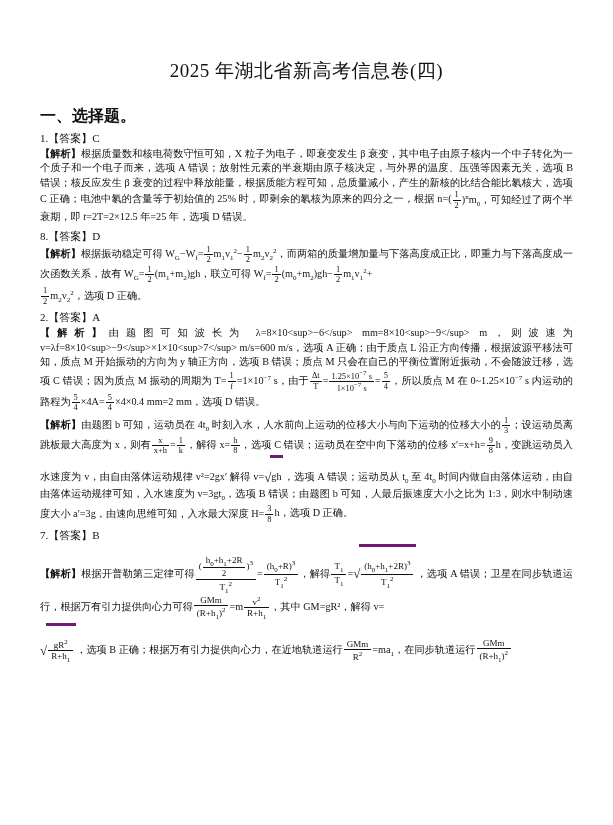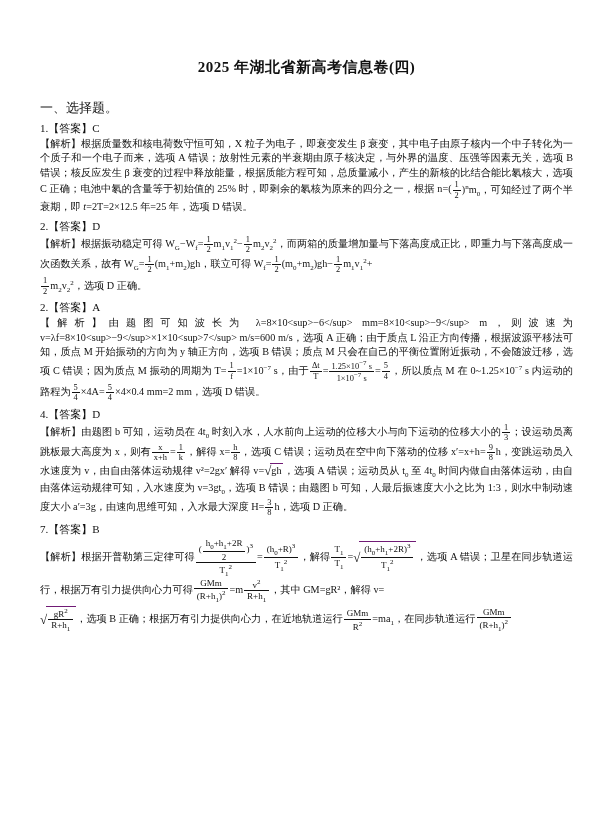--- a/index.html
+++ b/index.html
@@ -15,8 +15,8 @@
   }
   .doc-title{
     text-align:center;
-    font-size:15px;
-    font-weight:bold;
+    font-size:19px;
+    font-weight:normal;
     margin-top:58px;
     margin-bottom:22px;
     letter-spacing:0.5px;

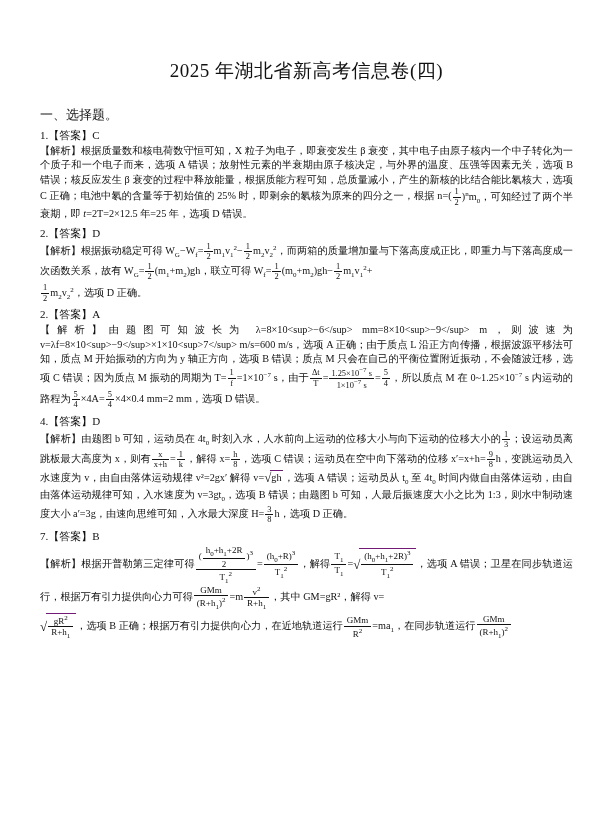--- a/index.html
+++ b/index.html
@@ -22,8 +22,8 @@
     letter-spacing:0.5px;
   }
   .section-head{
-    font-size:13px;
-    font-weight:normal;
+    font-size:16px;
+    font-weight:bold;
     margin:6px 0 4px 0;
   }
   .qnum{

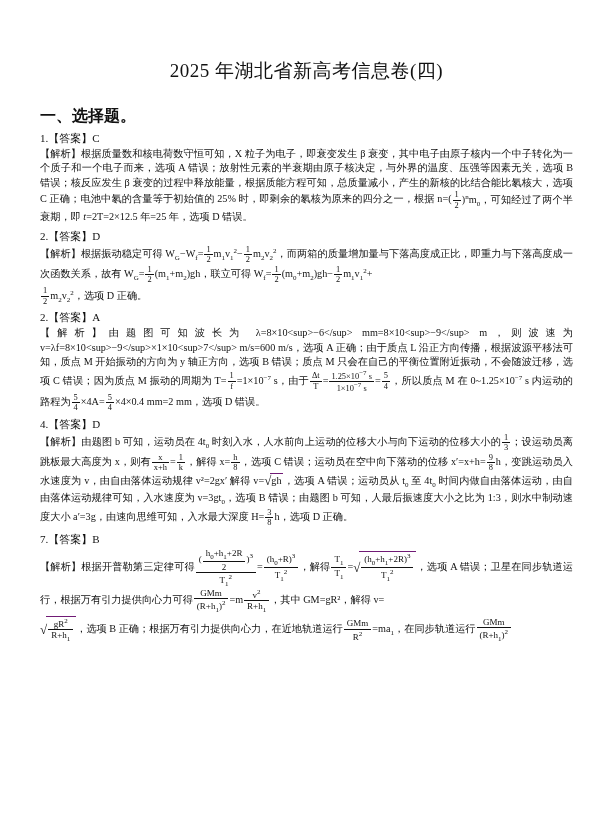--- a/index.html
+++ b/index.html
@@ -38,7 +38,7 @@
     margin:0 0 2px 0;
     text-indent:0;
   }
-  .para .lead{font-weight:normal;}
+  .para .lead{font-weight:bold;}
   .frac{
     display:inline-block;
     vertical-align:middle;

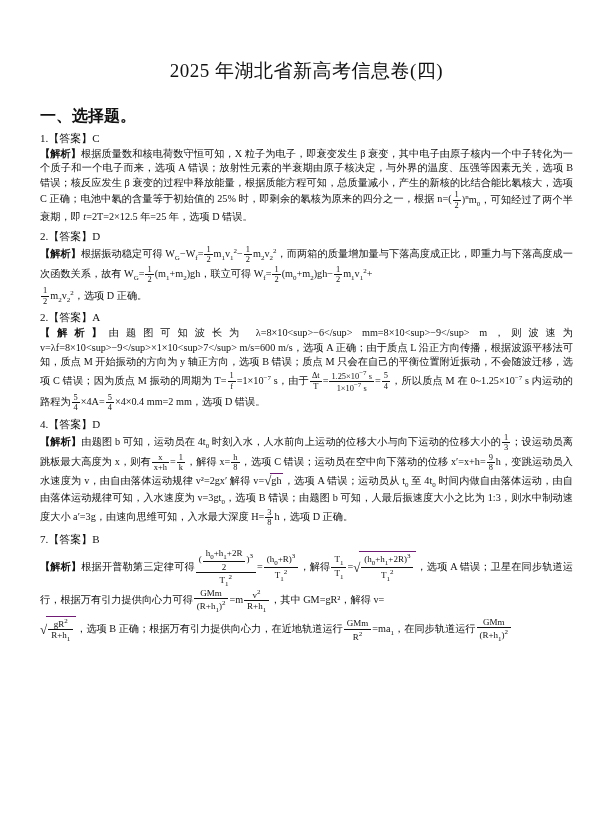--- a/index.html
+++ b/index.html
@@ -88,7 +88,7 @@
   </div>
 
   <div class="block">
-    <div class="qnum">2.【答案】D</div>
+    <div class="qnum">8.【答案】D</div>
     <div class="para">
       <span class="lead">【解析】</span><span>根据振动稳定可得 W<sub>G</sub>−W<sub>f</sub>=</span><span class="frac"><span class="num">1</span><span class="den">2</span></span><span>m<sub>1</sub>v<sub>1</sub><sup>2</sup>−</span><span class="frac"><span class="num">1</span><span class="den">2</span></span><span>m<sub>2</sub>v<sub>2</sub><sup>2</sup>，而两箱的质量增加量与下落高度成正比，即重力与下落高度成一次函数关系，故有 W<sub>G</sub>=</span><span class="frac"><span class="num">1</span><span class="den">2</span></span><span>(m<sub>1</sub>+m<sub>2</sub>)gh，联立可得 W<sub>f</sub>=</span><span class="frac"><span class="num">1</span><span class="den">2</span></span><span>(m<sub>0</sub>+m<sub>2</sub>)gh−</span><span class="frac"><span class="num">1</span><span class="den">2</span></span><span>m<sub>1</sub>v<sub>1</sub><sup>2</sup>+</span>
     </div>

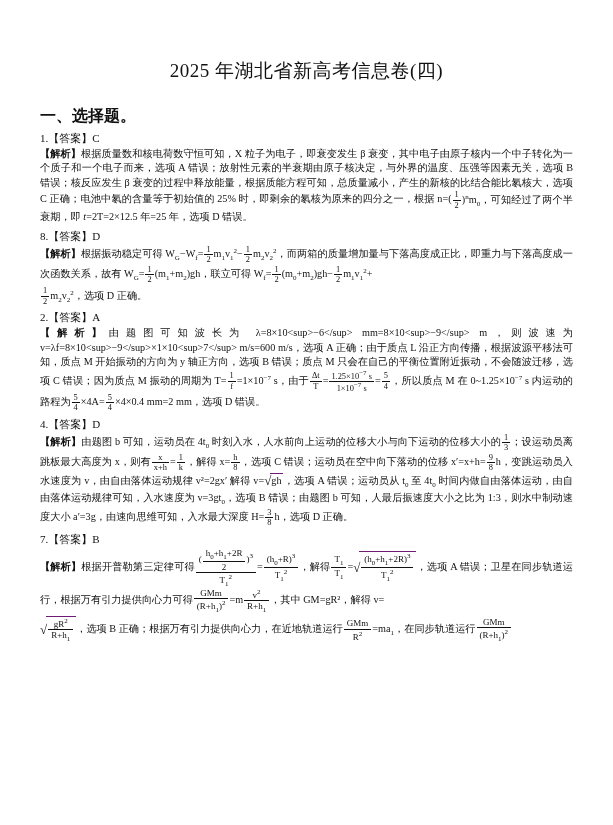--- a/index.html
+++ b/index.html
@@ -105,7 +105,6 @@
   </div>
 
   <div class="block">
-    <div class="qnum">4.【答案】D</div>
     <div class="para">
       <span class="lead">【解析】</span><span>由题图 b 可知，运动员在 4t<sub>0</sub> 时刻入水，人水前向上运动的位移大小与向下运动的位移大小的</span><span class="frac"><span class="num">1</span><span class="den">3</span></span><span>；设运动员离跳板最大高度为 x，则有</span><span class="frac"><span class="num">x</span><span class="den">x+h</span></span><span>=</span><span class="frac"><span class="num">1</span><span class="den">k</span></span><span>，解得 x=</span><span class="frac"><span class="num">h</span><span class="den">8</span></span><span>，选项 C 错误；运动员在空中向下落动的位移 x′=x+h=</span><span class="frac"><span class="num">9</span><span class="den">8</span></span><span>h，变跳运动员入水速度为 v，由自由落体运动规律 v²=2gx′ 解得 v=</span><span class="radsign">√</span><span class="sqrt">gh</span><span>，选项 A 错误；运动员从 t<sub>0</sub> 至 4t<sub>0</sub> 时间内做自由落体运动，由自由落体运动规律可知，入水速度为 v=3gt<sub>0</sub>，选项 B 错误；由题图 b 可知，人最后振速度大小之比为 1:3，则水中制动速度大小 a′=3g，由速向思维可知，入水最大深度 H=</span><span class="frac"><span class="num">3</span><span class="den">8</span></span><span>h，选项 D 正确。</span>
     </div>

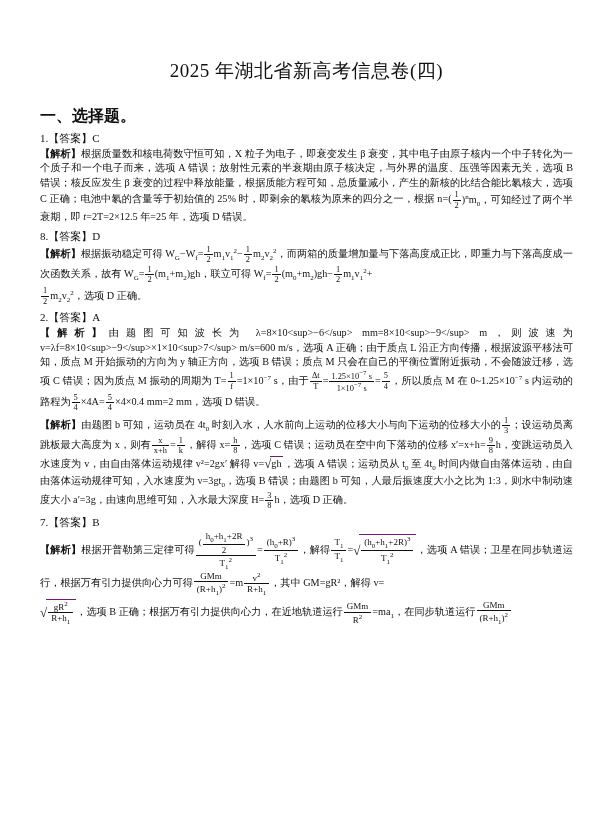--- a/index.html
+++ b/index.html
@@ -61,8 +61,8 @@
   .bigfrac .den{display:block;padding:0 3px;}
   .sqrt{
     display:inline-block;
-    border-top:1px solid #701a75;
-    padding:0 2px 0 1px;
+    border-top:3px solid #701a75;
+    padding:12px 2px 0 1px;
     margin-left:-1px;
   }
   .radsign{display:inline-block;vertical-align:middle;font-size:13px;}

